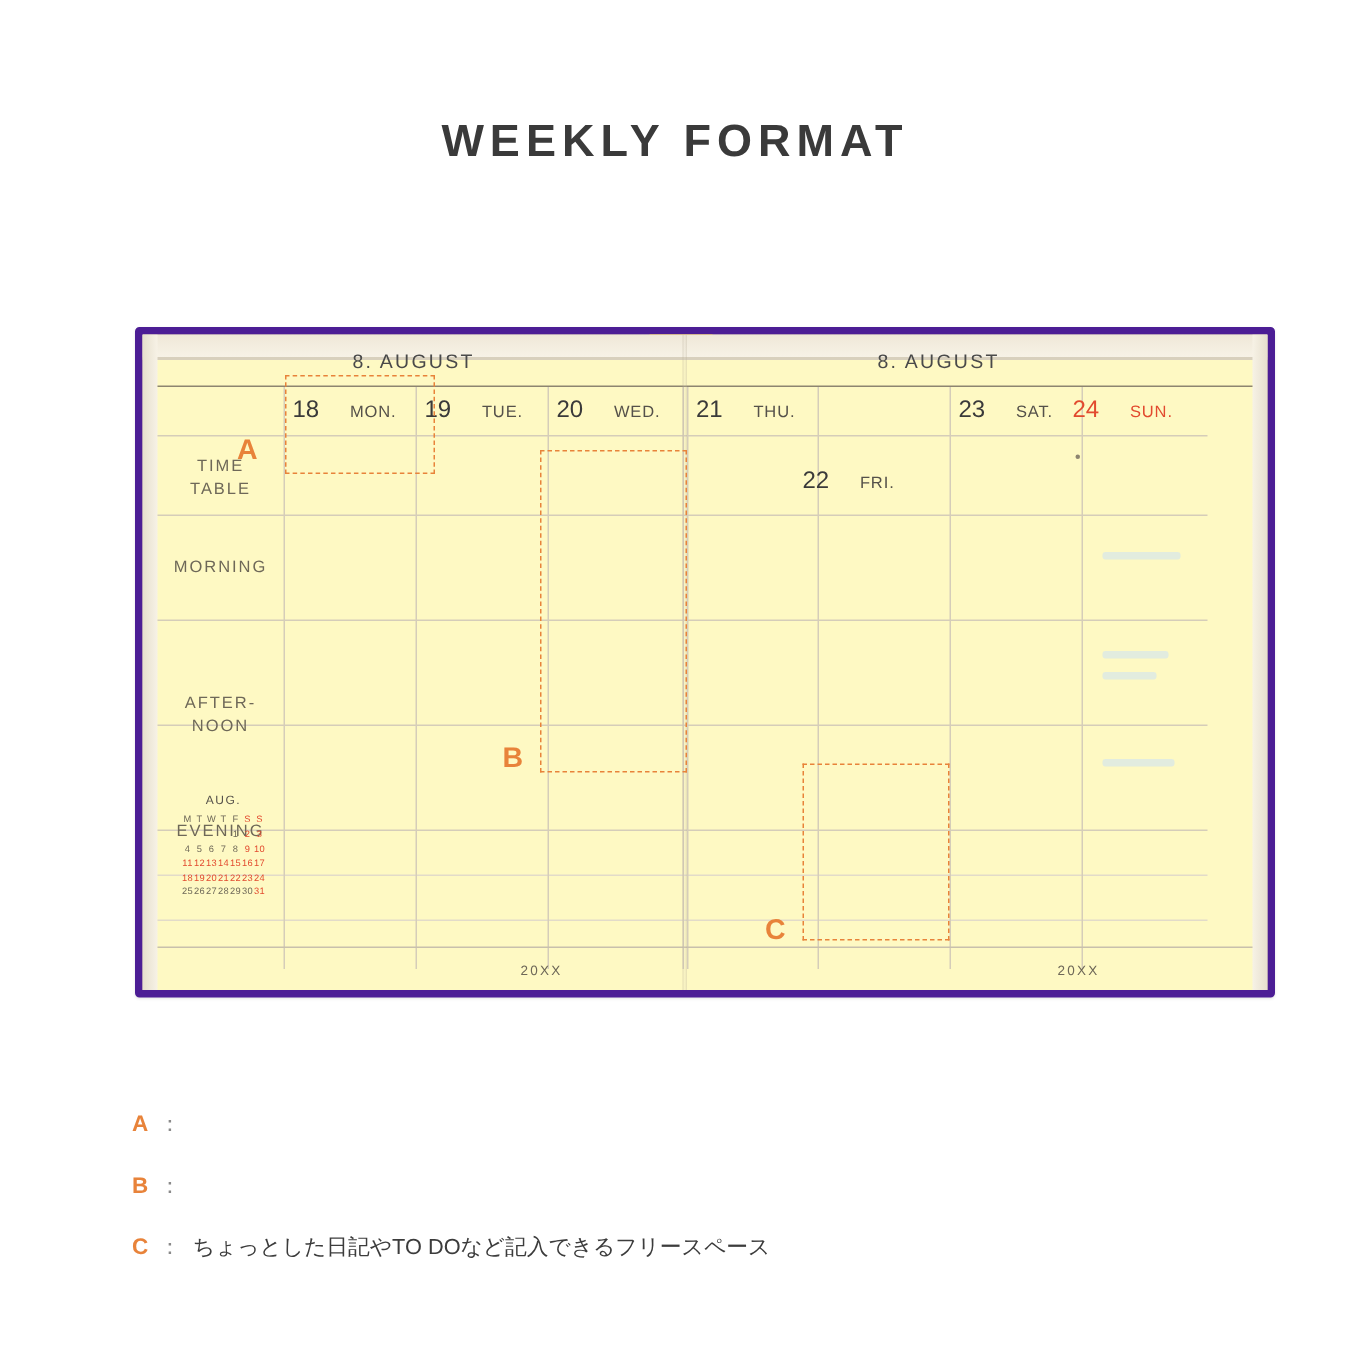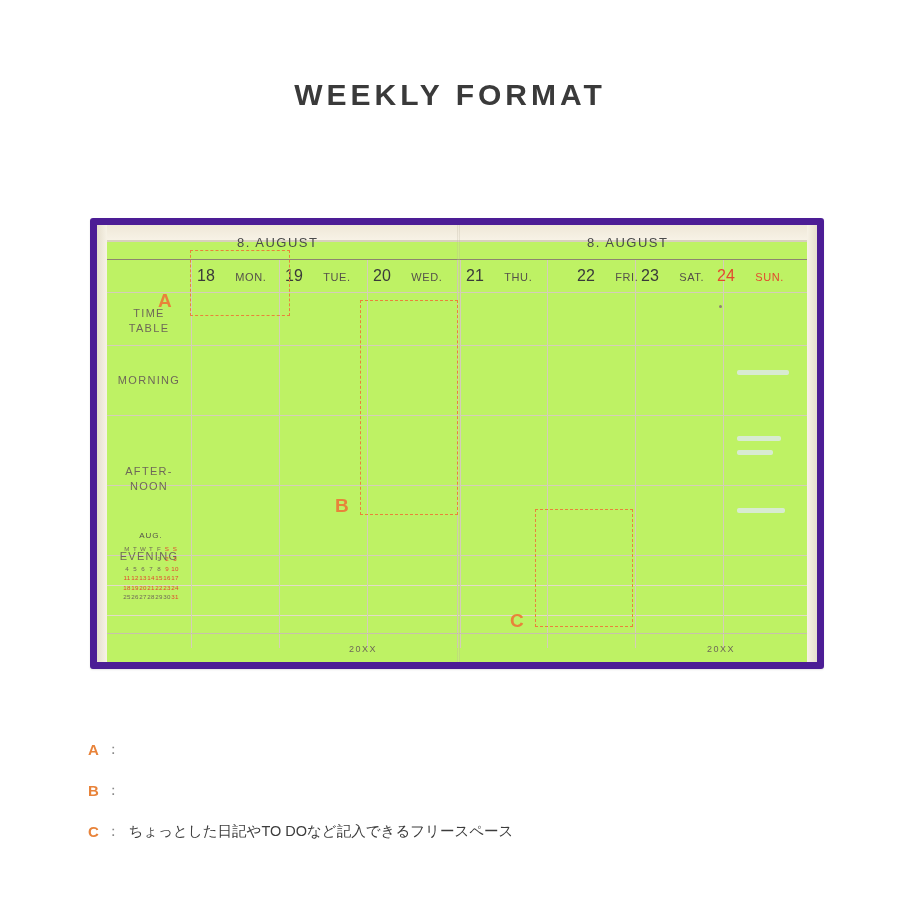--- a/index.html
+++ b/index.html
@@ -36,11 +36,12 @@
     top: 218px;
     width: 720px;
     height: 437px;
-    background: #bef264;
-    border: 7px solid #4c1d95;
+    background: #fef9c3;
+    border: 5px solid #4c1d95;
     border-radius: 3px 3px 3px 3px;
     box-shadow: 0 1px 2px rgba(0,0,0,0.10);
     overflow: hidden;
+    padding-left: 30px;
   }
   
   .nb-edge-left {

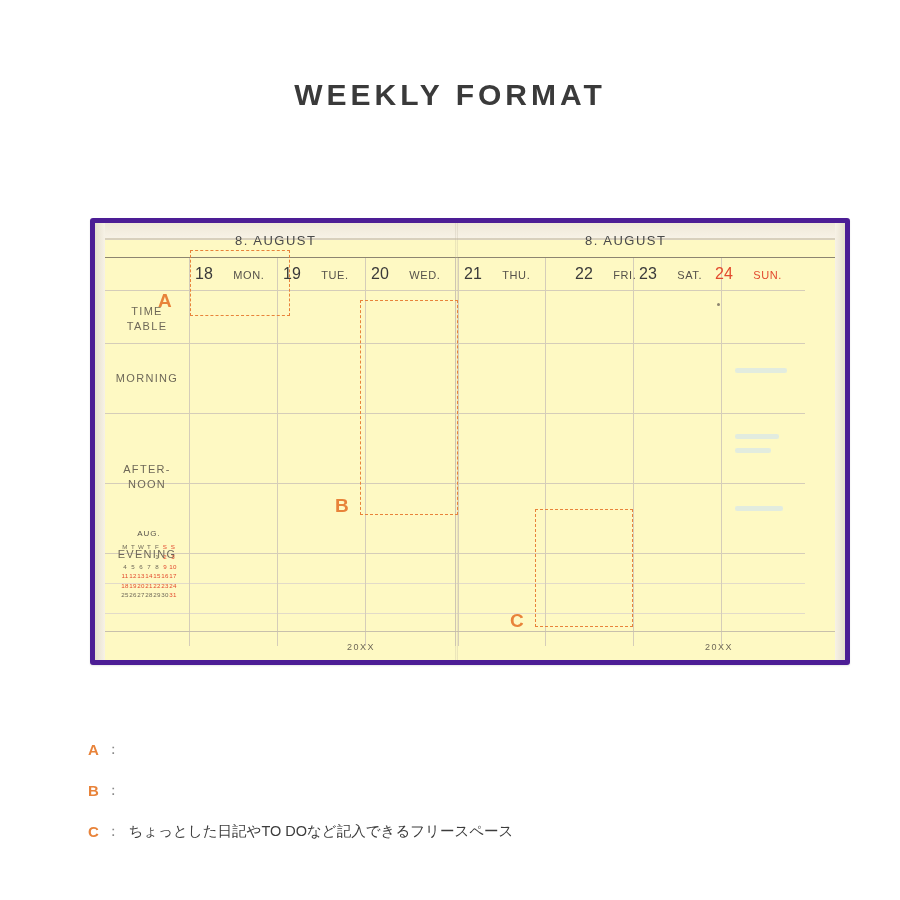--- a/index.html
+++ b/index.html
@@ -302,7 +302,7 @@
       <span class="day-num">21</span>
       <span class="day-abbr">THU.</span>
     </div>
-    <div class="day-head" style="left:464px;">
+    <div class="day-head" style="left:424px;margin-top:47px;">
       <span class="day-num">22</span>
       <span class="day-abbr">FRI.</span>
     </div>

